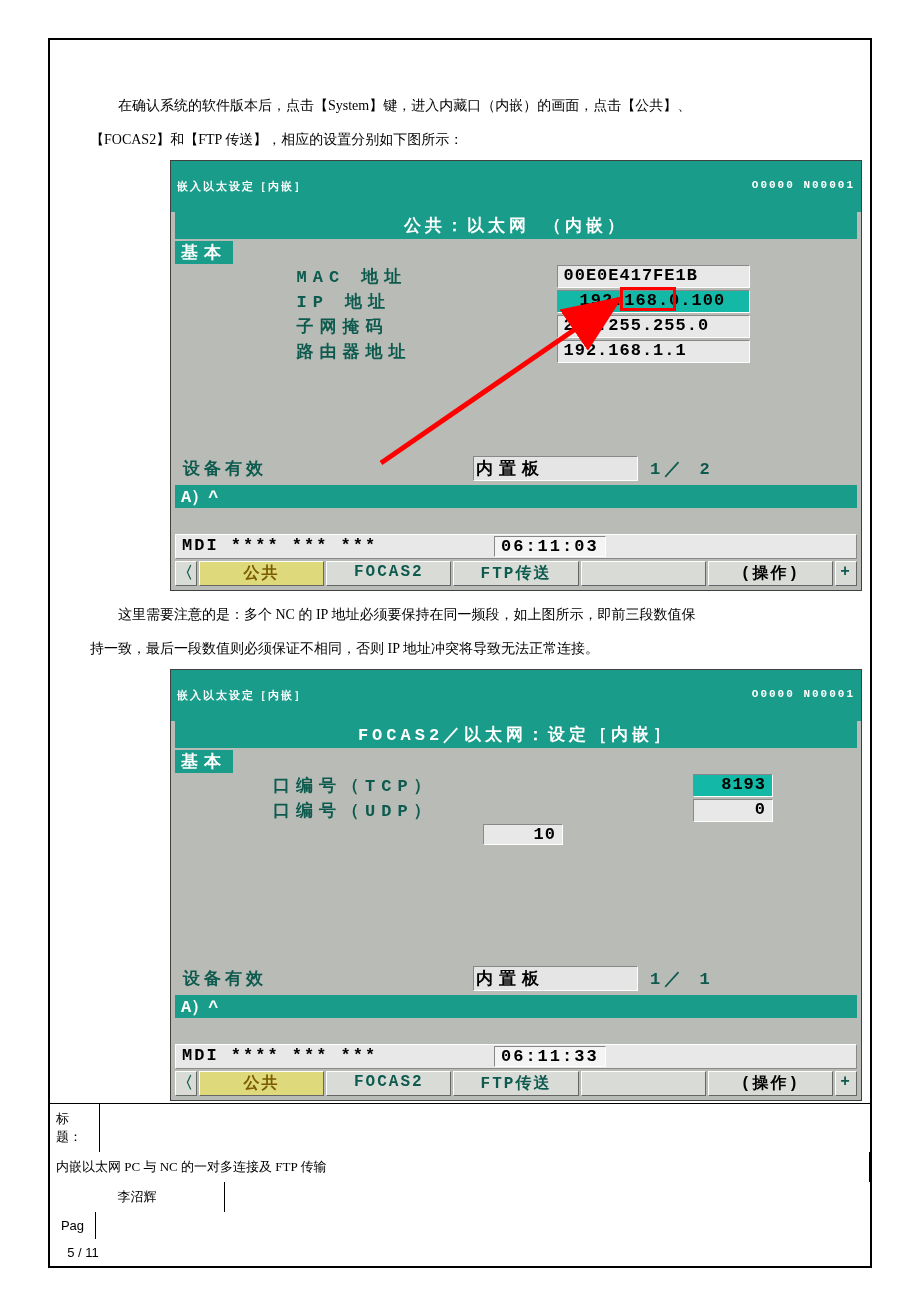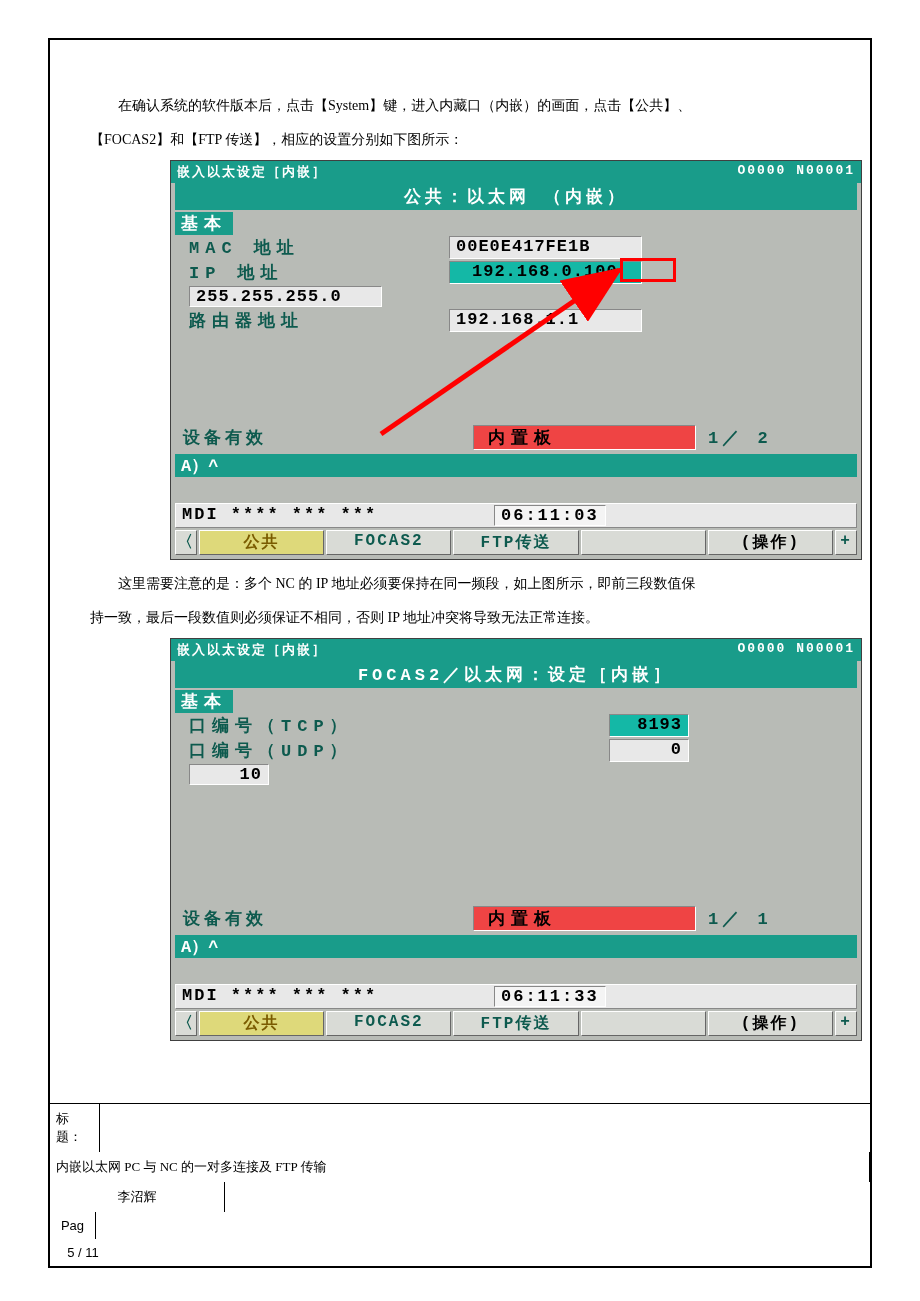--- a/index.html
+++ b/index.html
@@ -47,9 +47,9 @@
     background: #199c8a;
     color: #fff;
     font-family: "Courier New", monospace;
-    font-size: 13px;
-    font-weight: bold;
-    padding: 2px 6px;
+    font-size: 11px;
+    font-weight: bold;
+    padding: 18px 6px;
     display: flex;
     letter-spacing: 2px;
   }

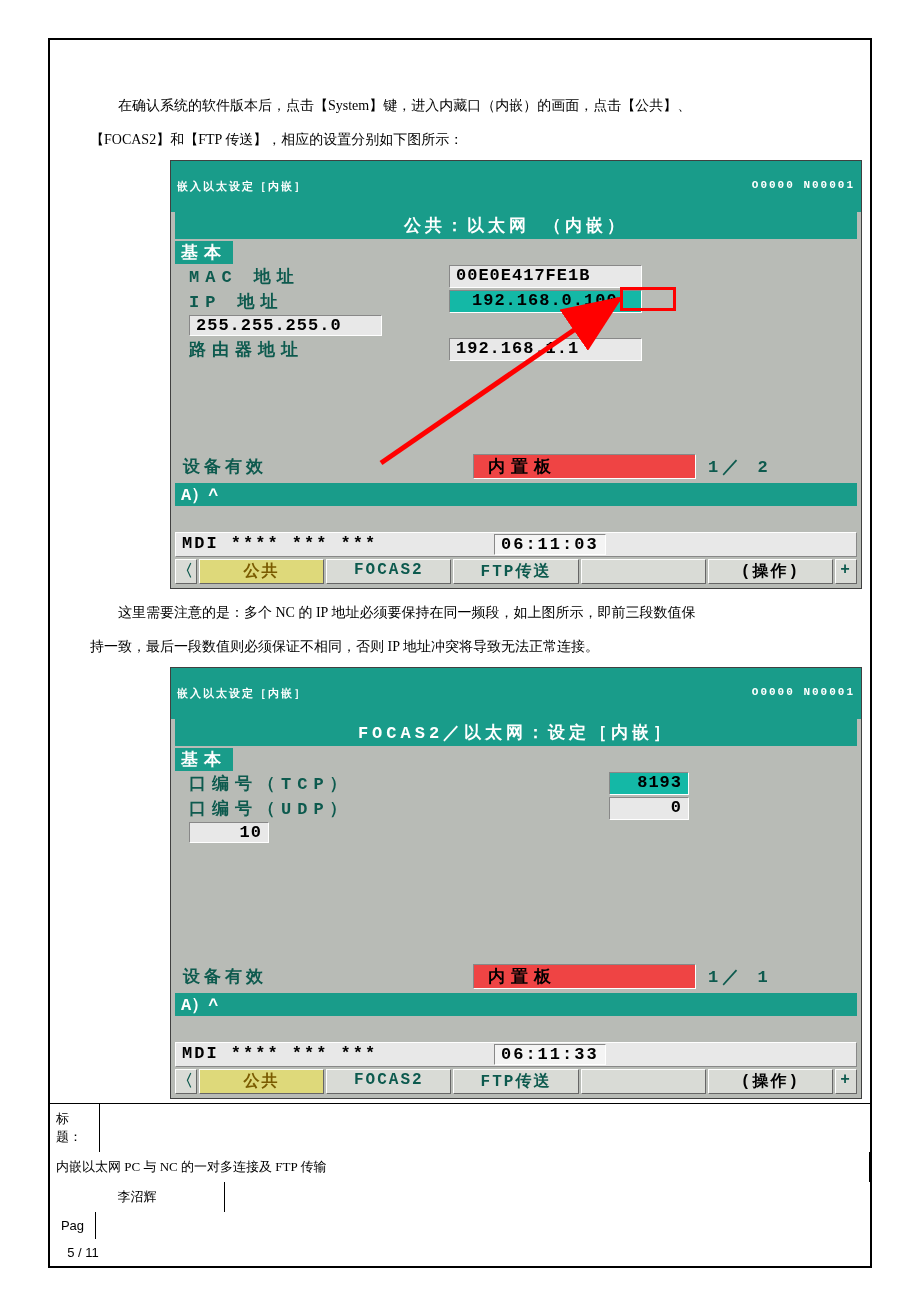--- a/index.html
+++ b/index.html
@@ -87,6 +87,7 @@
     color: #0d5a4e;
     font-weight: bold;
     letter-spacing: 2px;
+    justify-content: center;
   }
   .scr-label {
     flex: 0 0 260px;

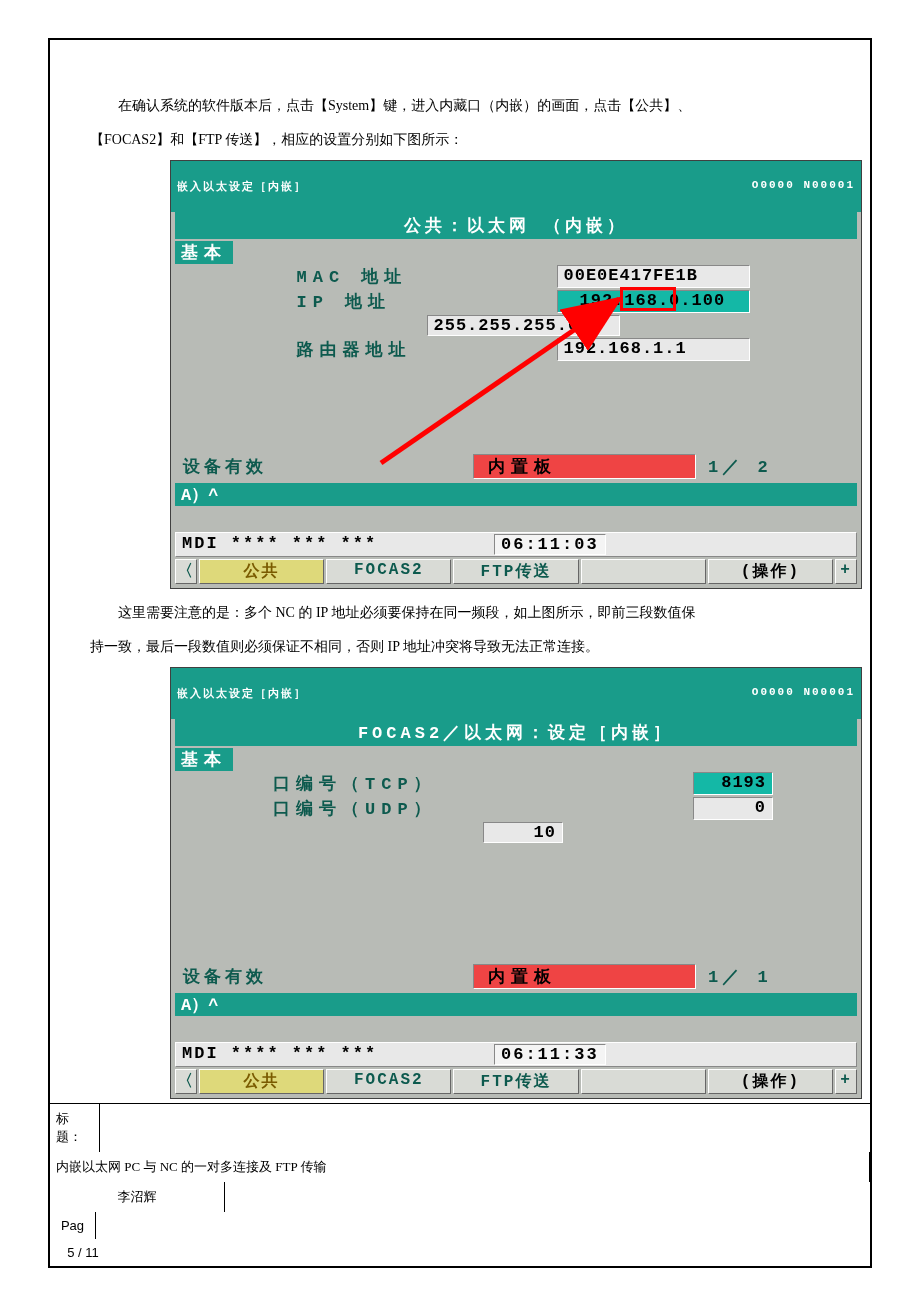--- a/index.html
+++ b/index.html
@@ -196,6 +196,7 @@
           <span class="scr-val yellow">192.168.0.100</span>
         </div>
         <div class="scr-row">
+          <span class="scr-label">子网掩码</span>
           <span class="scr-val">255.255.255.0</span>
         </div>
         <div class="scr-row">

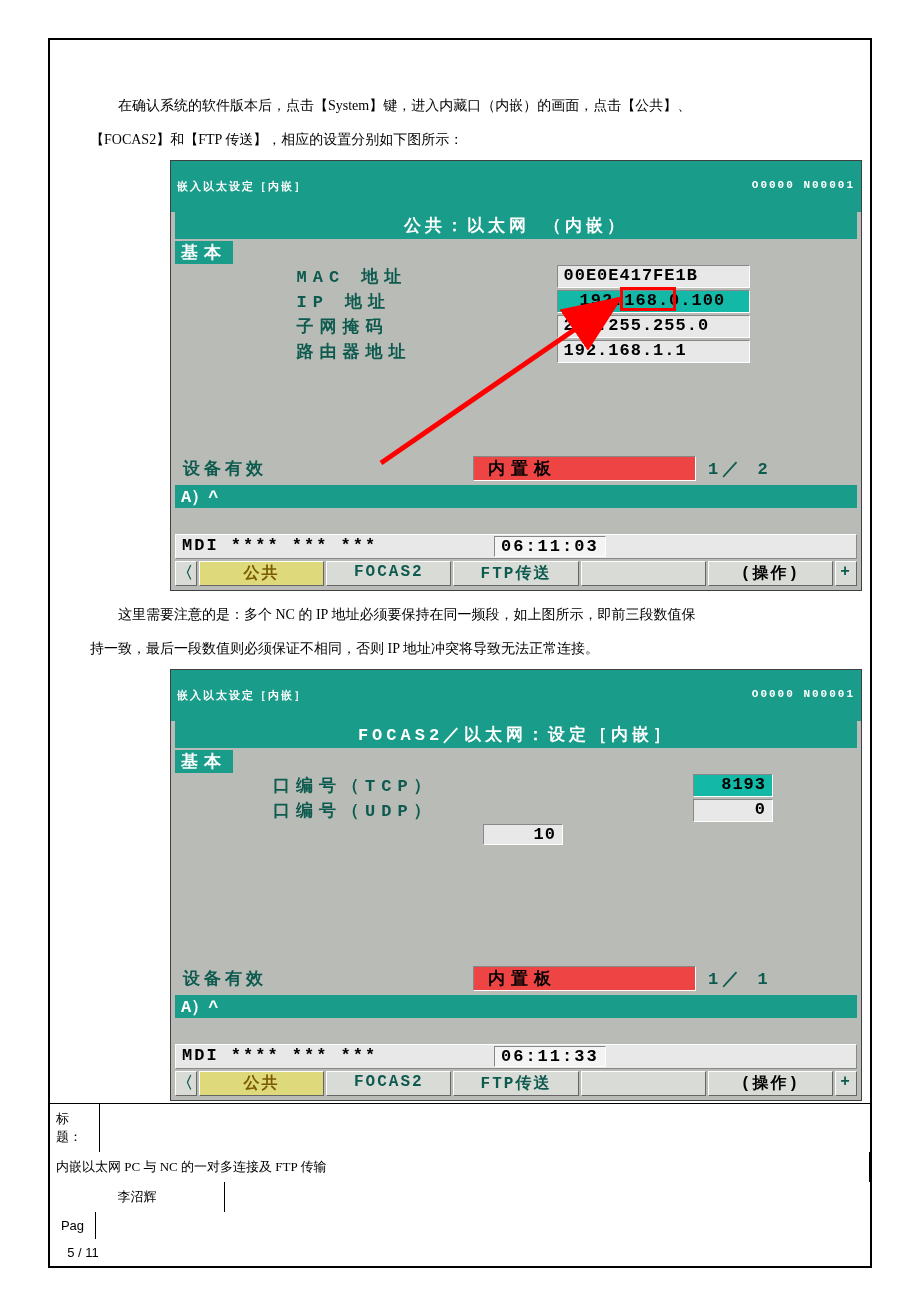--- a/index.html
+++ b/index.html
@@ -119,9 +119,9 @@
   }
   .scr-foot-row .ftlabel { flex: 0 0 290px; }
   .scr-foot-row .ftval {
-    background: #ef4444;
+    background: #e5e5e5;
     border-top:1px solid #888;border-left:1px solid #888;border-right:1px solid #fff;border-bottom:1px solid #fff;
-    color:#000; padding:0 14px; width:223px; letter-spacing:6px;
+    color:#000; padding:0 2px; width:165px; letter-spacing:6px;
   }
   .scr-foot-row .ftpage { margin-left: 12px; }
   .scr-teal-strip {

